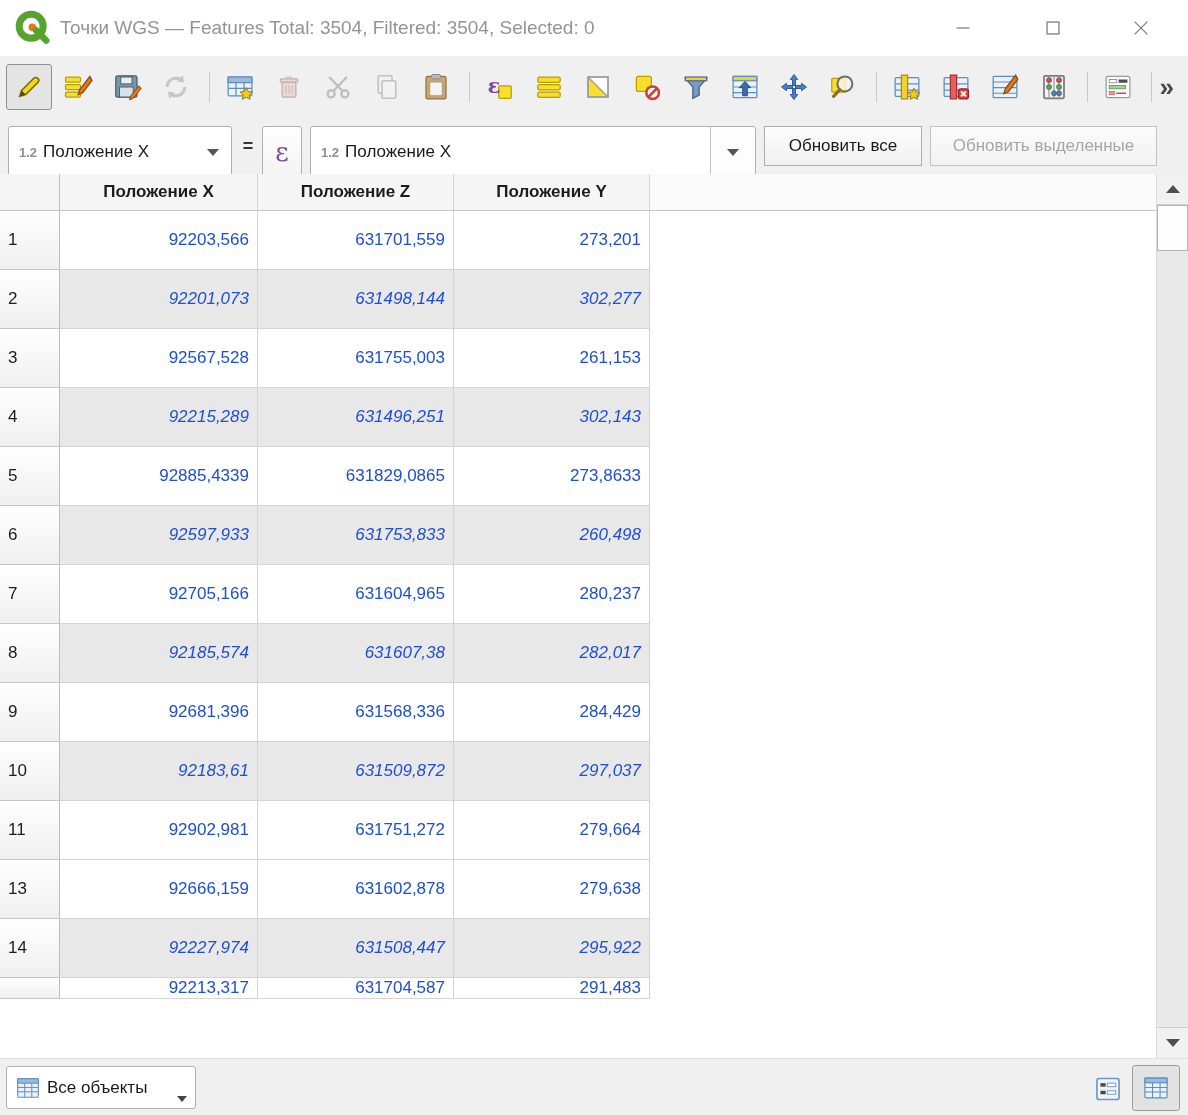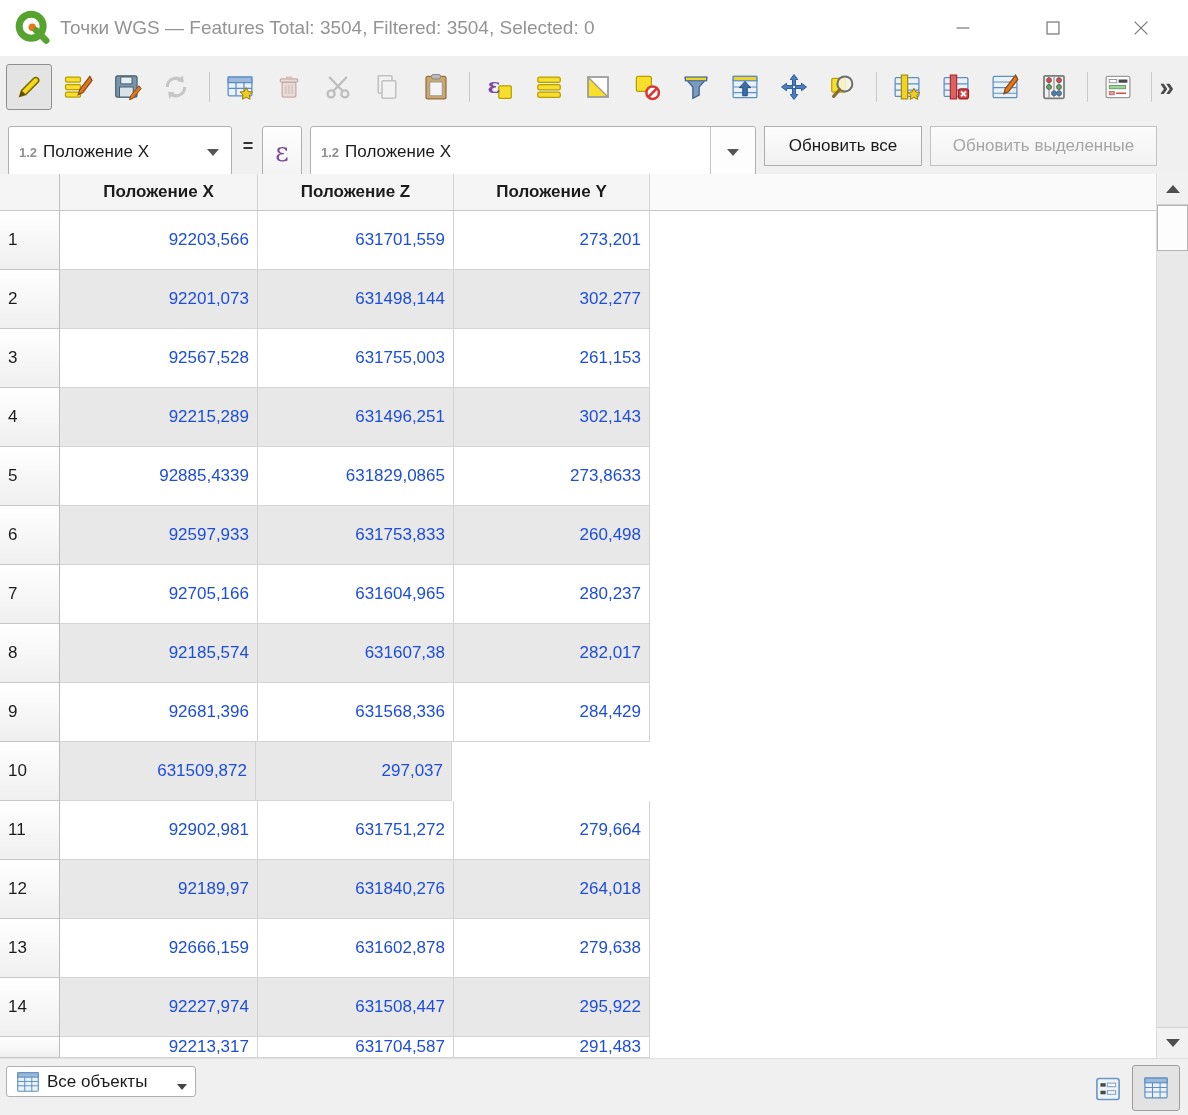--- a/index.html
+++ b/index.html
@@ -67,7 +67,7 @@
        display:flex;align-items:center;justify-content:flex-end;padding-right:8px;
        font-size:17px;color:#1d4ed8;flex:0 0 auto;}
   .c1{width:198px;} .c2{width:196px;} .c3{width:196px;}
-  .trow.alt .cell{background:#e9e8e8;}
+  .trow.alt .cell{background:#e9e8e8;font-style:italic;}
   .rfill{flex:1;background:#fff;}
 
   

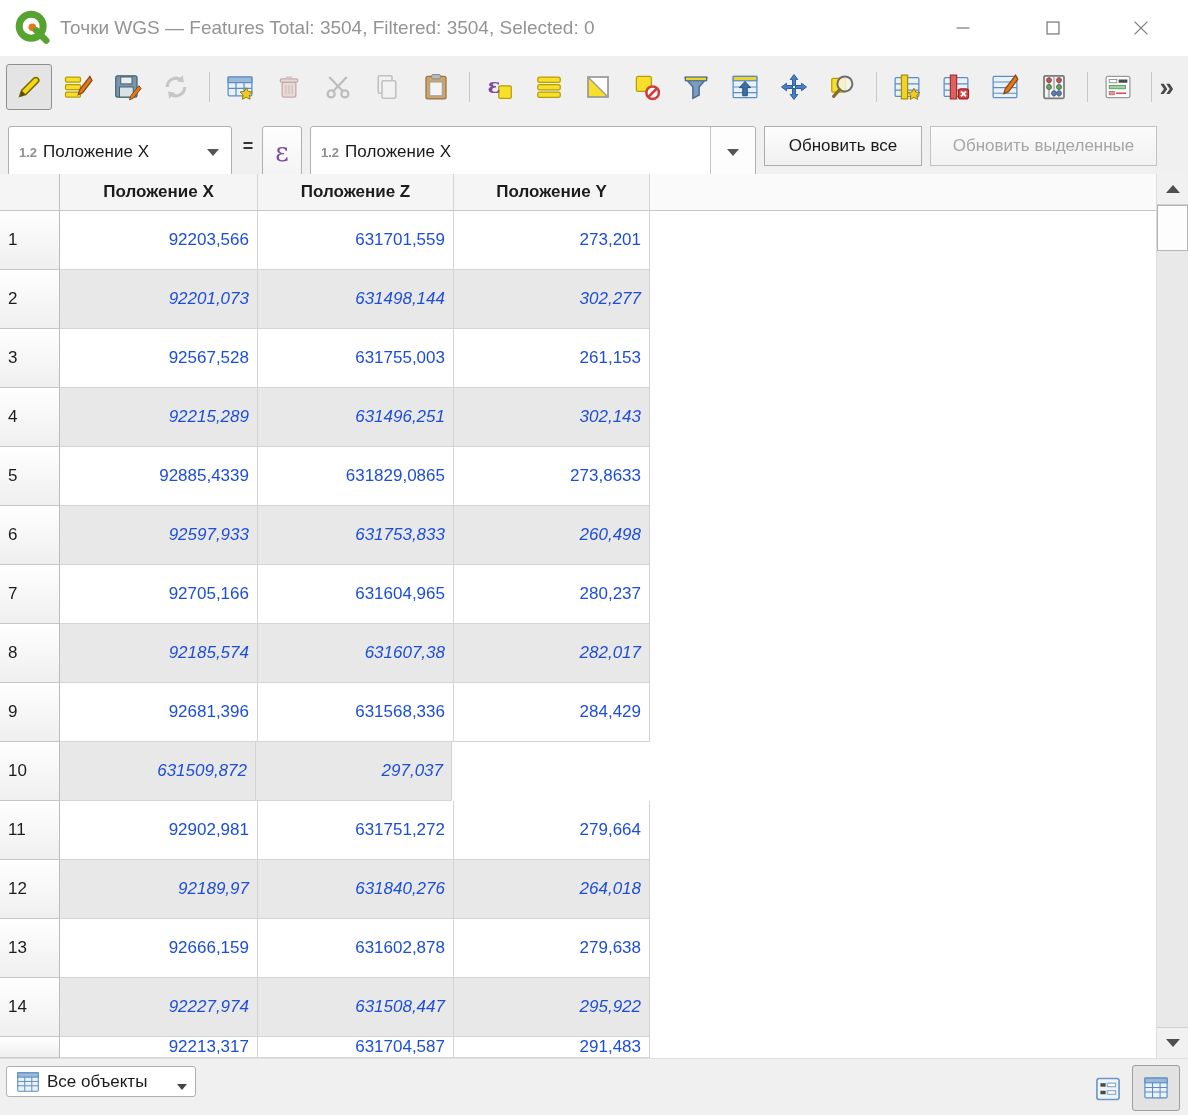--- a/index.html
+++ b/index.html
@@ -418,6 +418,7 @@
         </div>
         <div class="trow alt">
           <div class="rowhdr">10</div>
+          <div class="cell c1">92183,61</div>
           <div class="cell c2">631509,872</div>
           <div class="cell c3">297,037</div>
           <div class="rfill"></div>

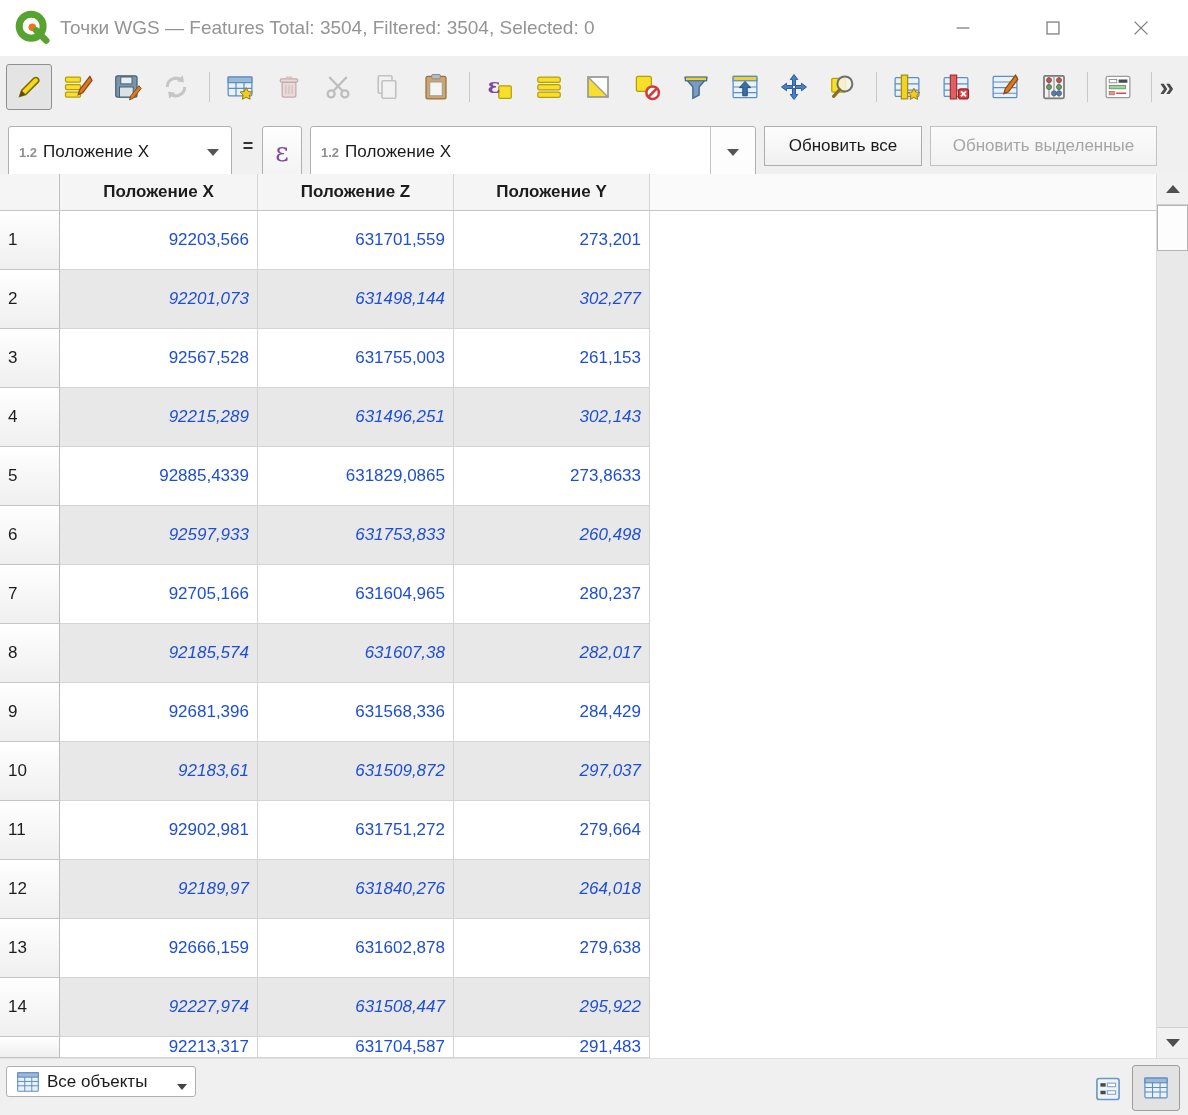--- a/index.html
+++ b/index.html
@@ -430,13 +430,6 @@
           <div class="cell c3">279,664</div>
           <div class="rfill"></div>
         </div>
-        <div class="trow alt">
-          <div class="rowhdr">12</div>
-          <div class="cell c1">92189,97</div>
-          <div class="cell c2">631840,276</div>
-          <div class="cell c3">264,018</div>
-          <div class="rfill"></div>
-        </div>
         <div class="trow">
           <div class="rowhdr">13</div>
           <div class="cell c1">92666,159</div>

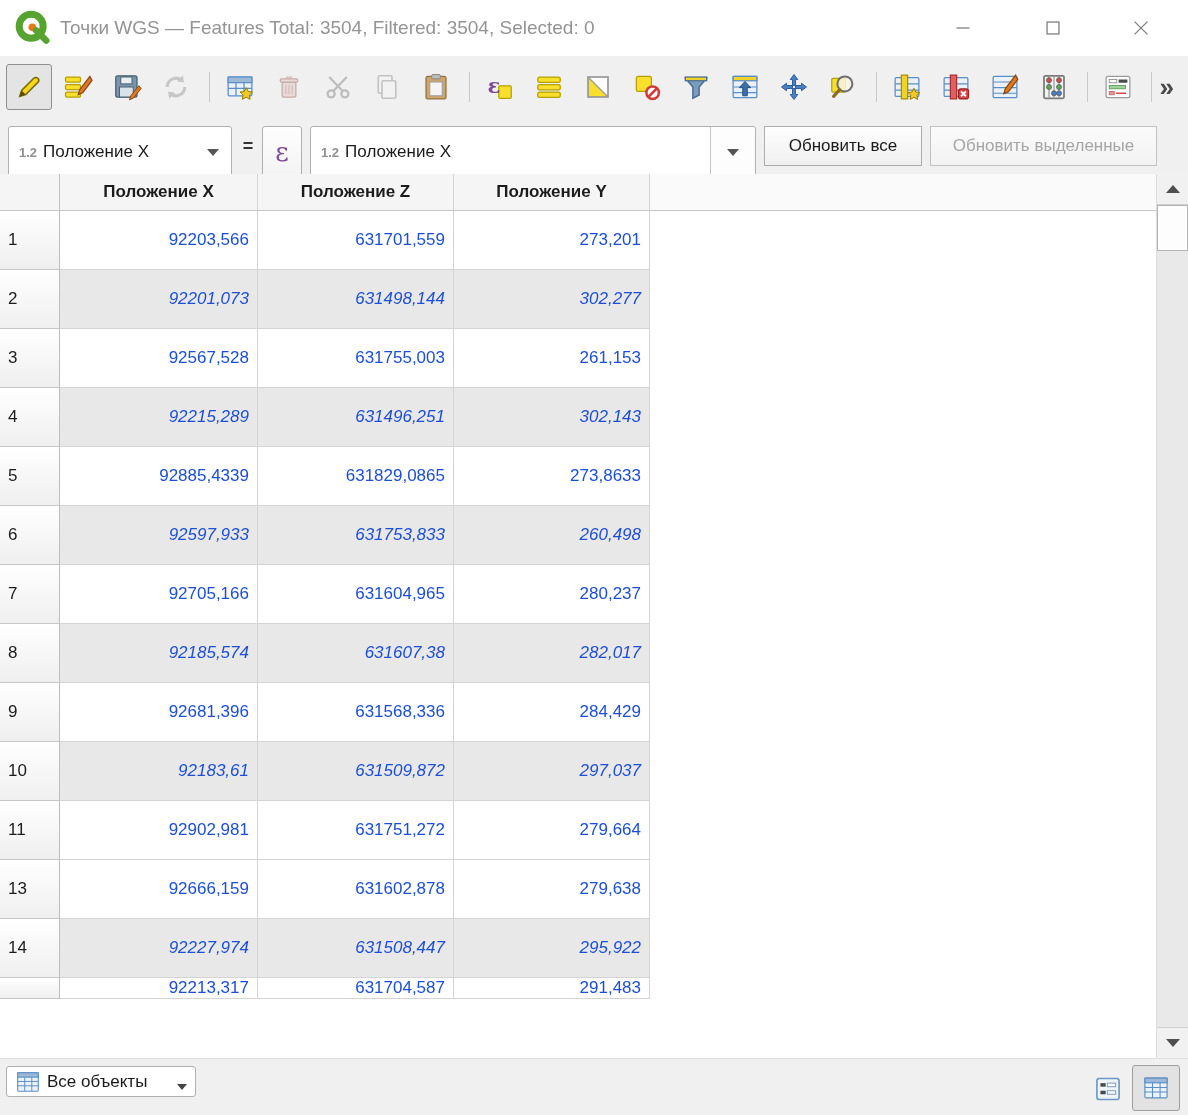--- a/index.html
+++ b/index.html
@@ -87,7 +87,7 @@
   
   .footer{position:absolute;left:0;top:1058px;width:1188px;height:57px;background:#f0f0f0;
        border-top:1px solid #e0e0e0;box-sizing:border-box;}
-  .filter-btn{position:absolute;left:6px;top:7px;width:190px;height:31px;background:#fff;
+  .filter-btn{position:absolute;left:6px;top:7px;width:190px;height:43px;background:#fff;
        border:1px solid #b0b0b0;border-radius:3px;box-sizing:border-box;display:flex;align-items:center;}
   .filter-btn svg{width:26px;height:26px;margin:0 6px 0 8px;}
   .filter-btn .lbl{font-size:17px;color:#1a1a1a;}

